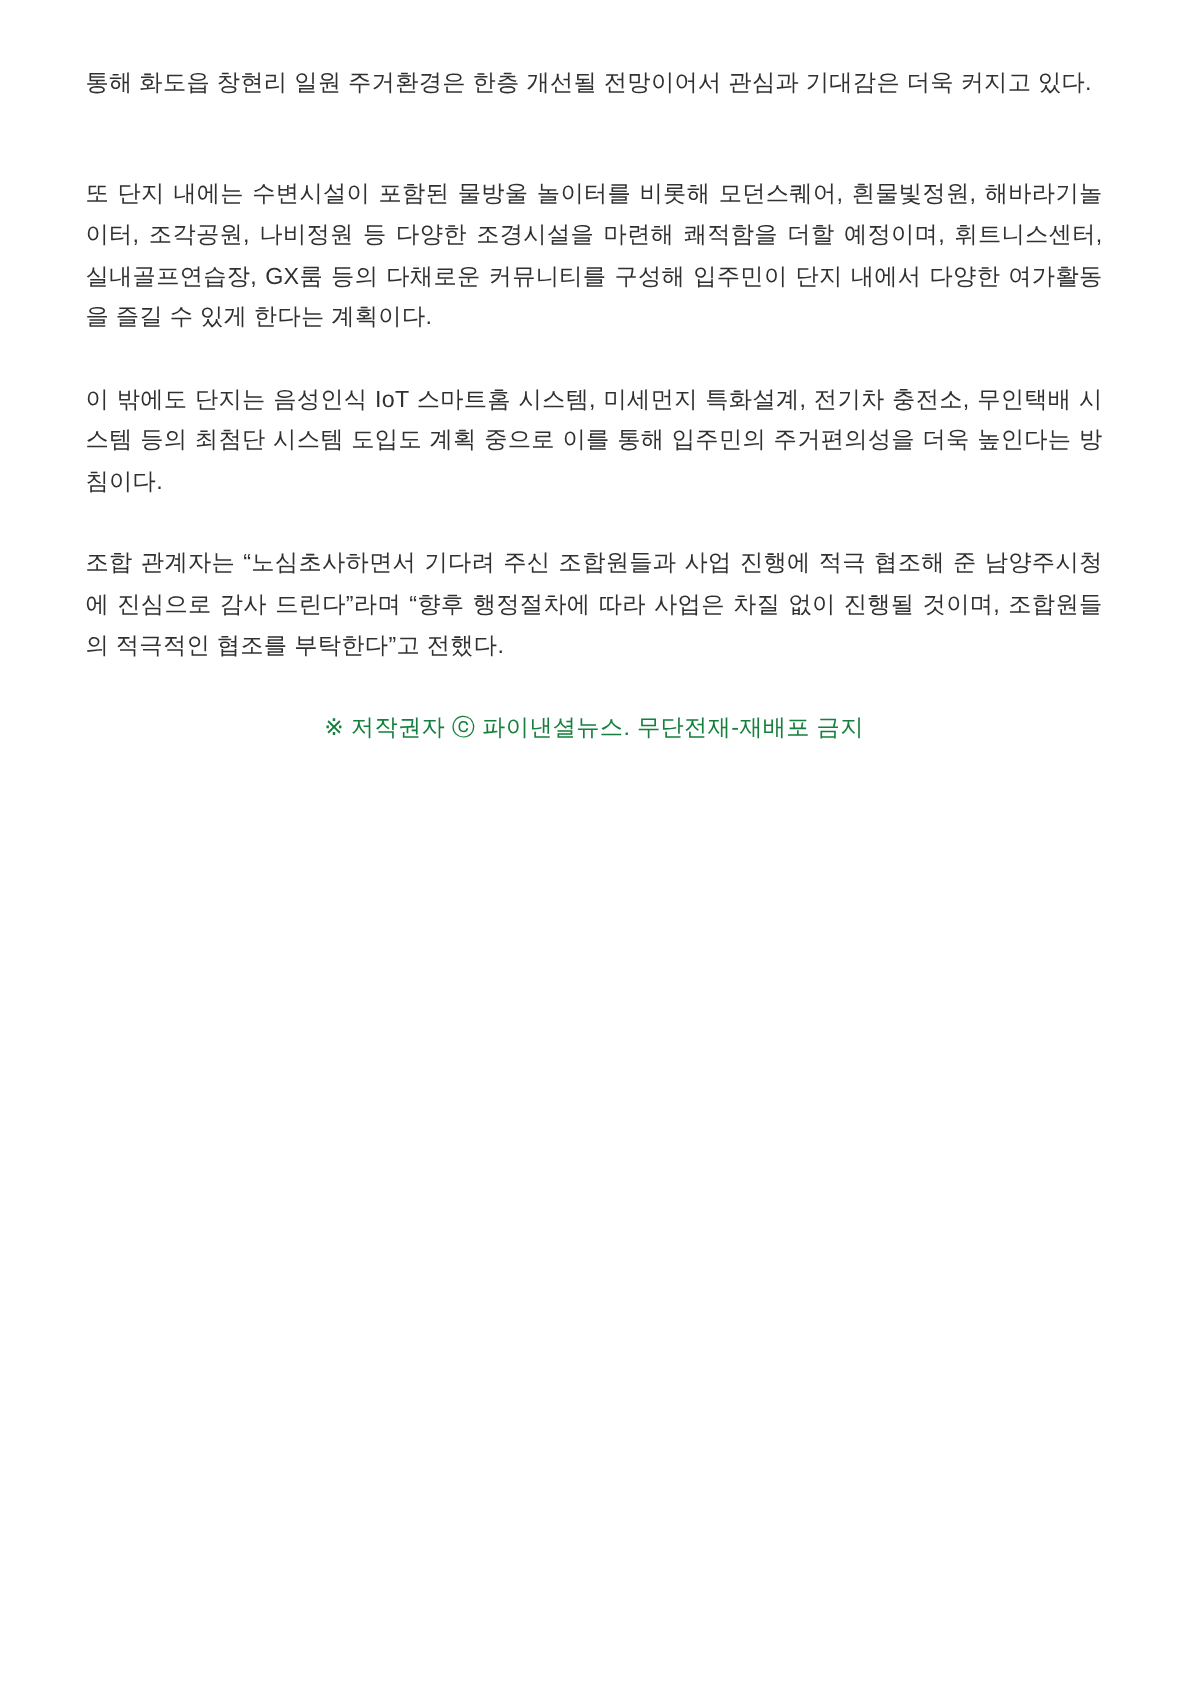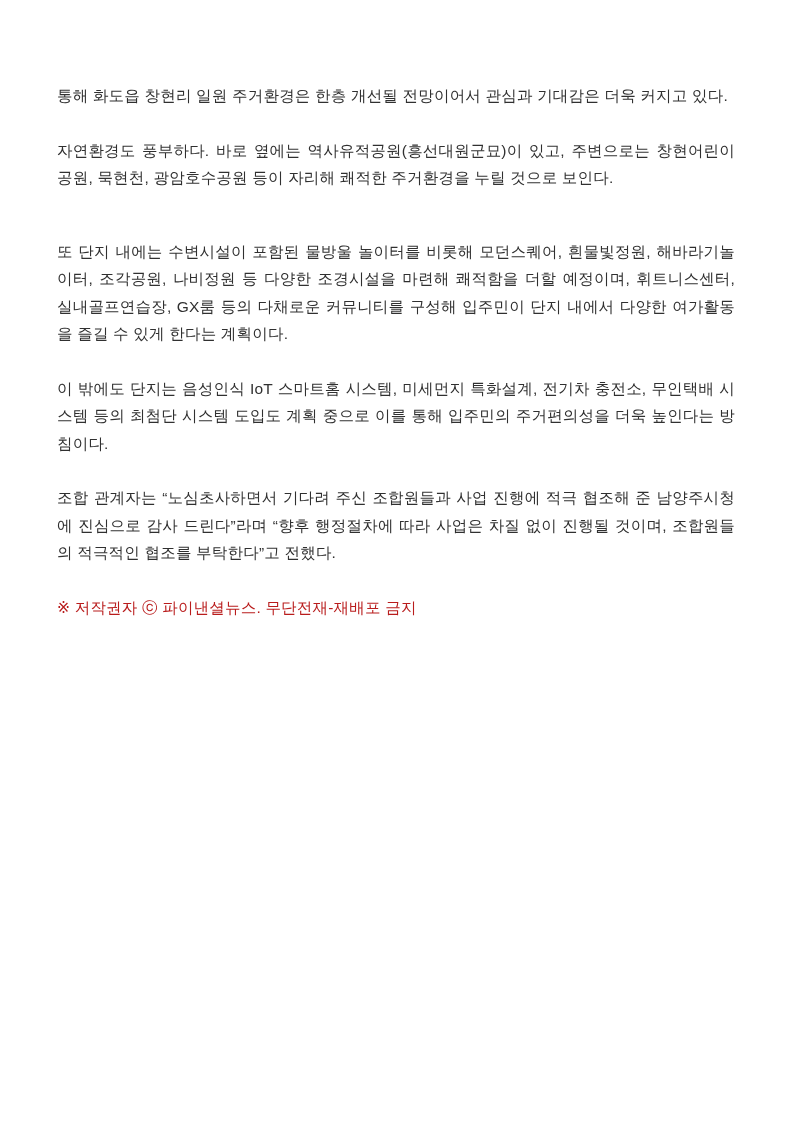--- a/index.html
+++ b/index.html
@@ -14,7 +14,6 @@
     background: #ffffff;
     overflow: hidden;
     font-family: "Liberation Sans", "DejaVu Sans", sans-serif;
-    margin-top: 40px;
   }
   .article {
     position: absolute;

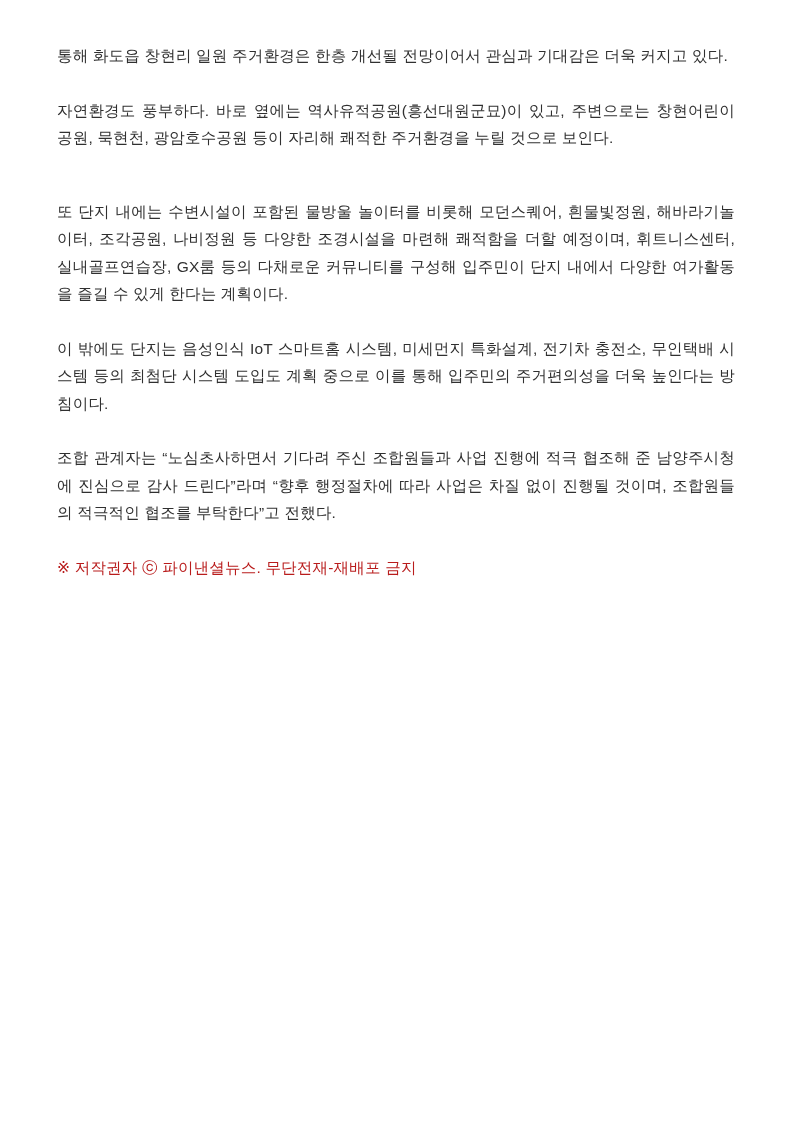--- a/index.html
+++ b/index.html
@@ -57,7 +57,6 @@
 
   <div class="article">
     <p>통해 화도읍 창현리 일원 주거환경은 한층 개선될 전망이어서 관심과 기대감은 더욱 커지고 있다.</p>
-    <p>자연환경도 풍부하다. 바로 옆에는 역사유적공원(흥선대원군묘)이 있고, 주변으로는 창현어린이공원, 묵현천, 광암호수공원 등이 자리해 쾌적한 주거환경을 누릴 것으로 보인다.</p>
     <p class="extra-gap">또 단지 내에는 수변시설이 포함된 물방울 놀이터를 비롯해 모던스퀘어, 흰물빛정원, 해바라기놀이터, 조각공원, 나비정원 등 다양한 조경시설을 마련해 쾌적함을 더할 예정이며, 휘트니스센터, 실내골프연습장, GX룸 등의 다채로운 커뮤니티를 구성해 입주민이 단지 내에서 다양한 여가활동을 즐길 수 있게 한다는 계획이다.</p>
     <p>이 밖에도 단지는 음성인식 IoT 스마트홈 시스템, 미세먼지 특화설계, 전기차 충전소, 무인택배 시스템 등의 최첨단 시스템 도입도 계획 중으로 이를 통해 입주민의 주거편의성을 더욱 높인다는 방침이다.</p>
     <p>조합 관계자는 “노심초사하면서 기다려 주신 조합원들과 사업 진행에 적극 협조해 준 남양주시청에 진심으로 감사 드린다”라며 “향후 행정절차에 따라 사업은 차질 없이 진행될 것이며, 조합원들의 적극적인 협조를 부탁한다”고 전했다.</p>

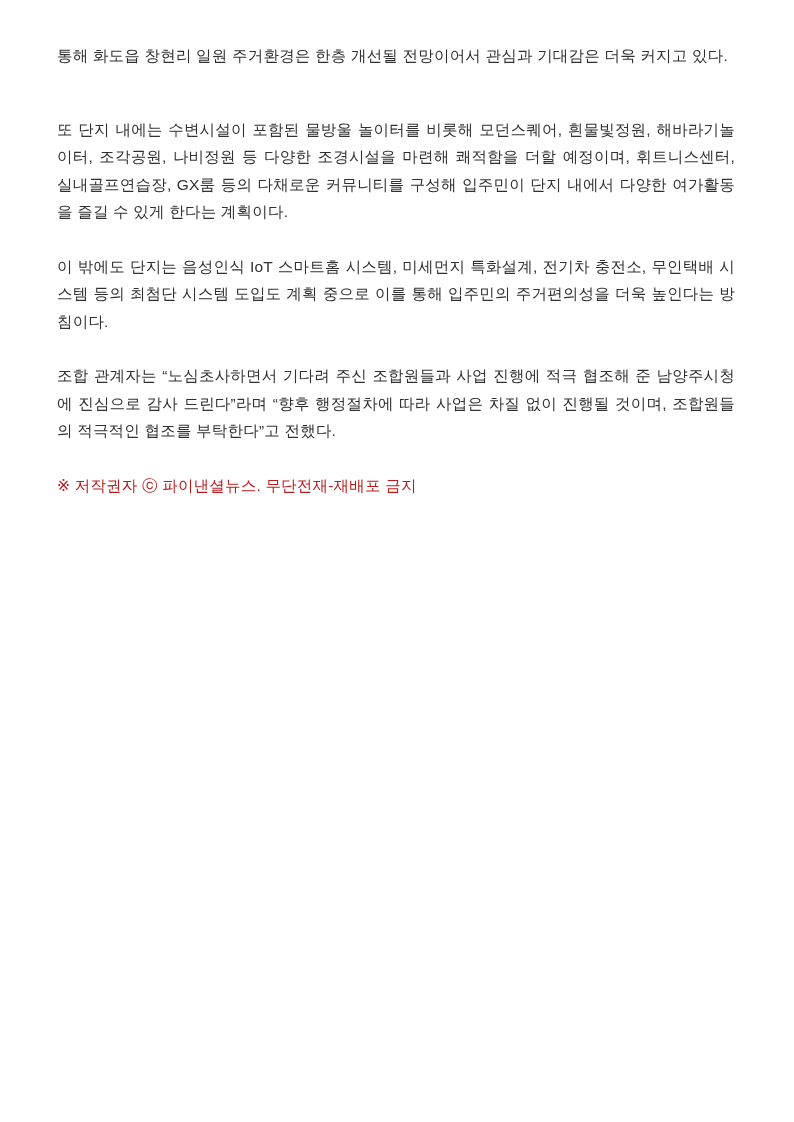--- a/index.html
+++ b/index.html
@@ -36,8 +36,8 @@
   .copyright {
     margin-top: 3px;
     font-size: 15.5px;
-    color: #b91c1c;
-    text-align: left;
+    color: #15803d;
+    text-align: center;
   }
   
   .smudge {

